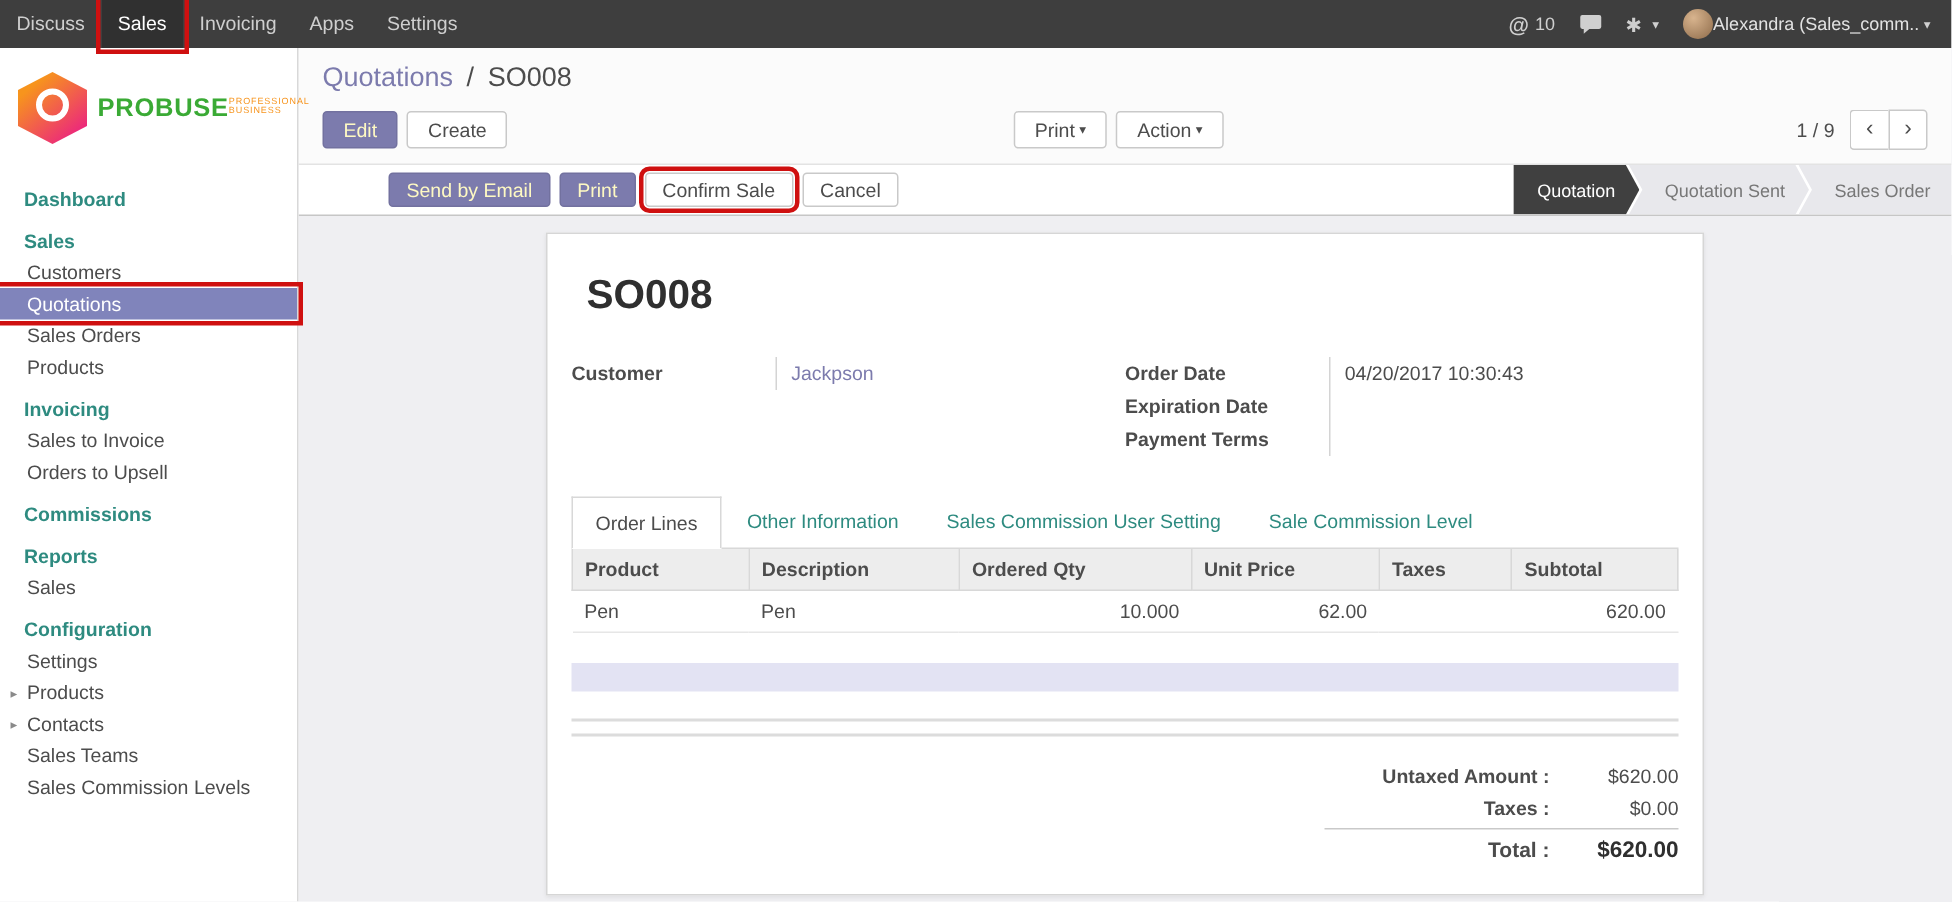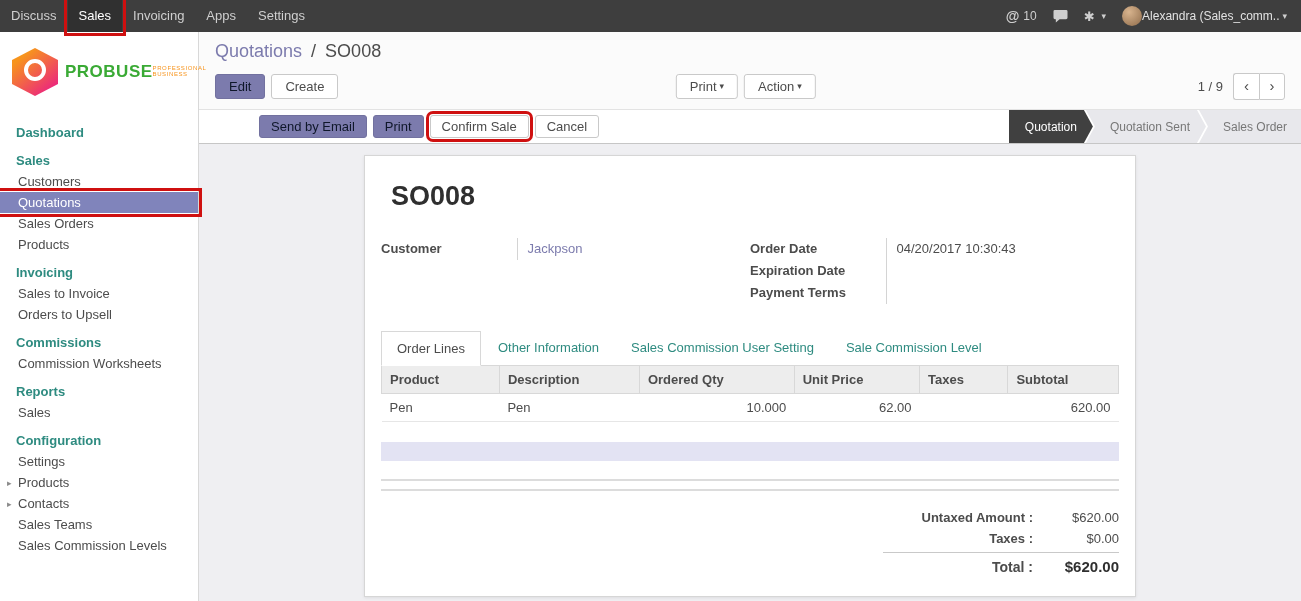--- a/index.html
+++ b/index.html
@@ -63,7 +63,7 @@
   .btn { display:inline-flex; align-items:center; padding:4px 13px; font-size:13px; border-radius:3px;
          border:1px solid #c9c9c9; background:#fff; color:#4c4c4c; cursor:pointer;
          font-family:"Liberation Sans",sans-serif; }
-  .btn-primary { background:#7c7bad; border-color:#72719f; color:#0f172a; }
+  .btn-primary { background:#7c7bad; border-color:#72719f; color:#fef9c3; }
   .pager-text { margin-right:10px; color:#4c4c4c; }
   .pager-btn { width:26px; height:27px; border:1px solid #c9c9c9; background:#fff; cursor:pointer;
                font-size:15px; line-height:24px; color:#4c4c4c; padding:0;

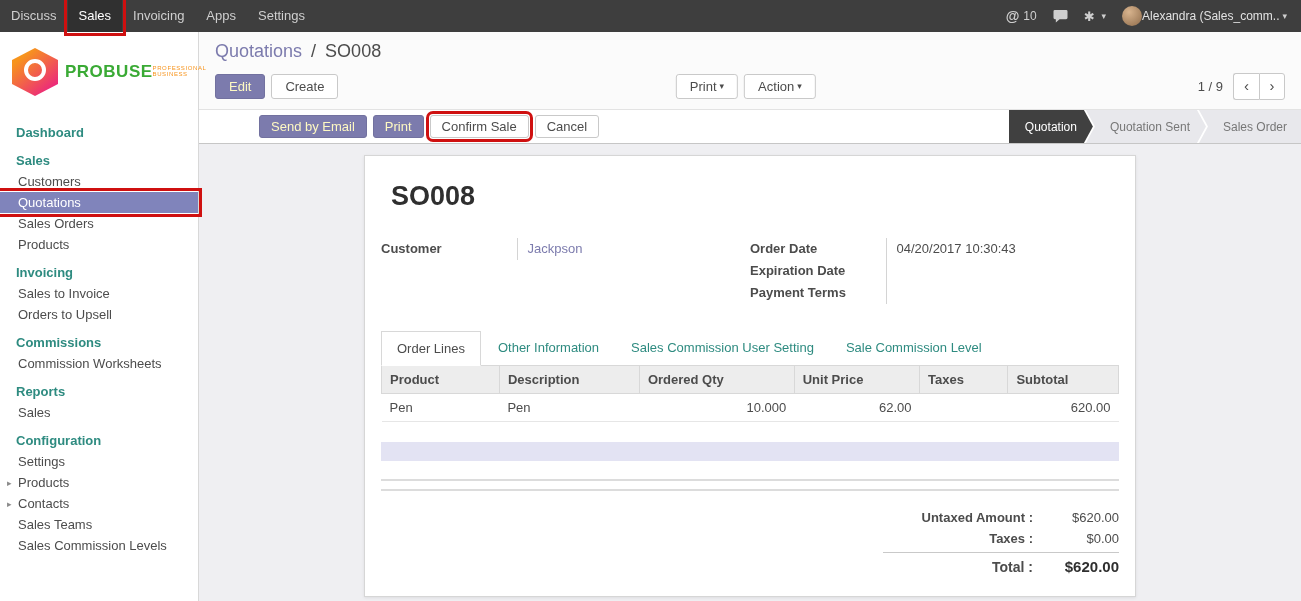--- a/index.html
+++ b/index.html
@@ -178,7 +178,6 @@
     <div class="menu-item">Orders to Upsell</div>
 
     <div class="menu-heading">Commissions</div>
-    <div class="menu-item">Commission Worksheets</div>
 
     <div class="menu-heading">Reports</div>
     <div class="menu-item">Sales</div>

